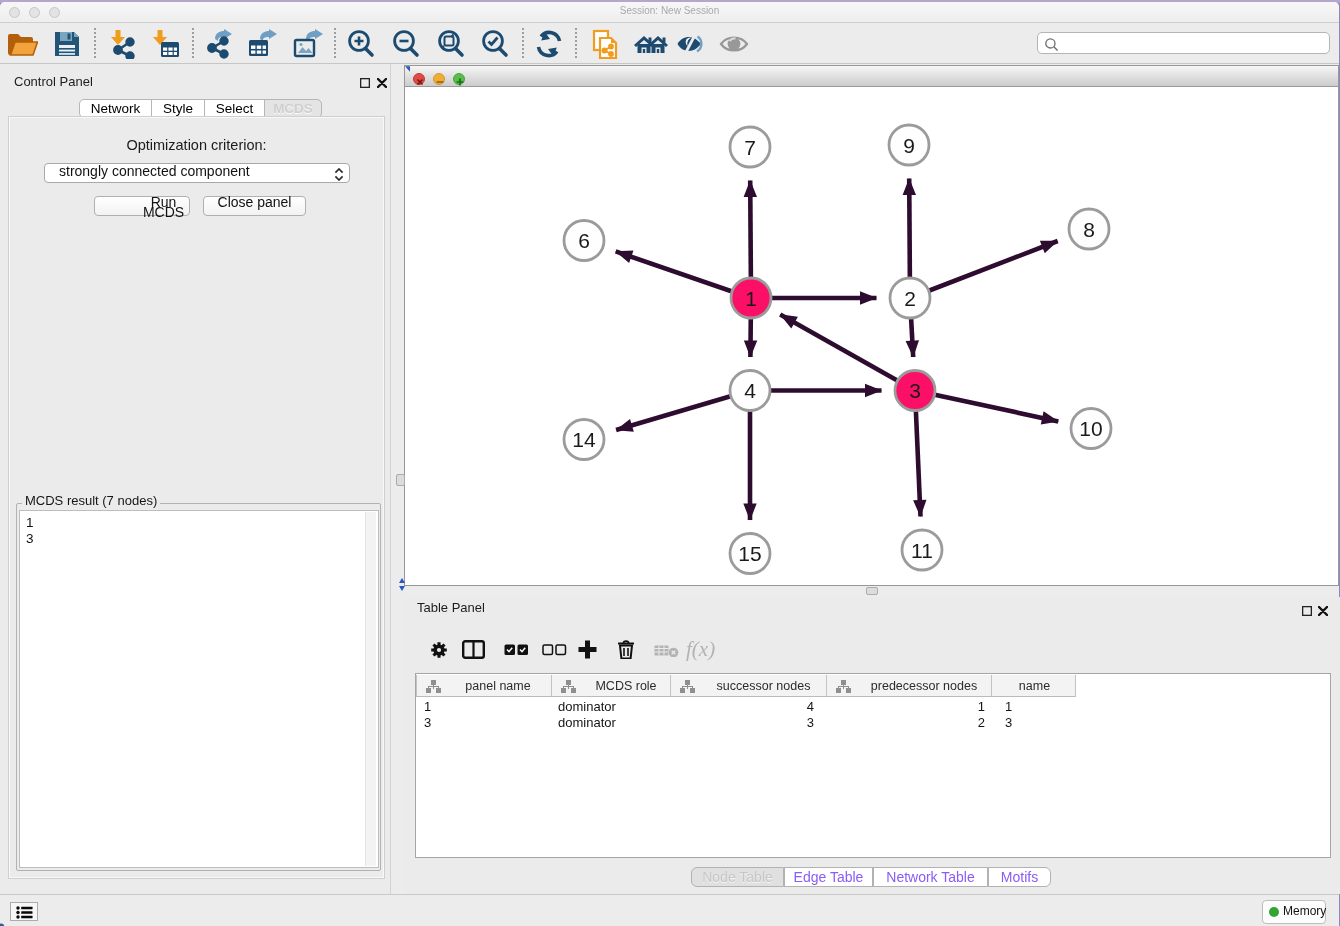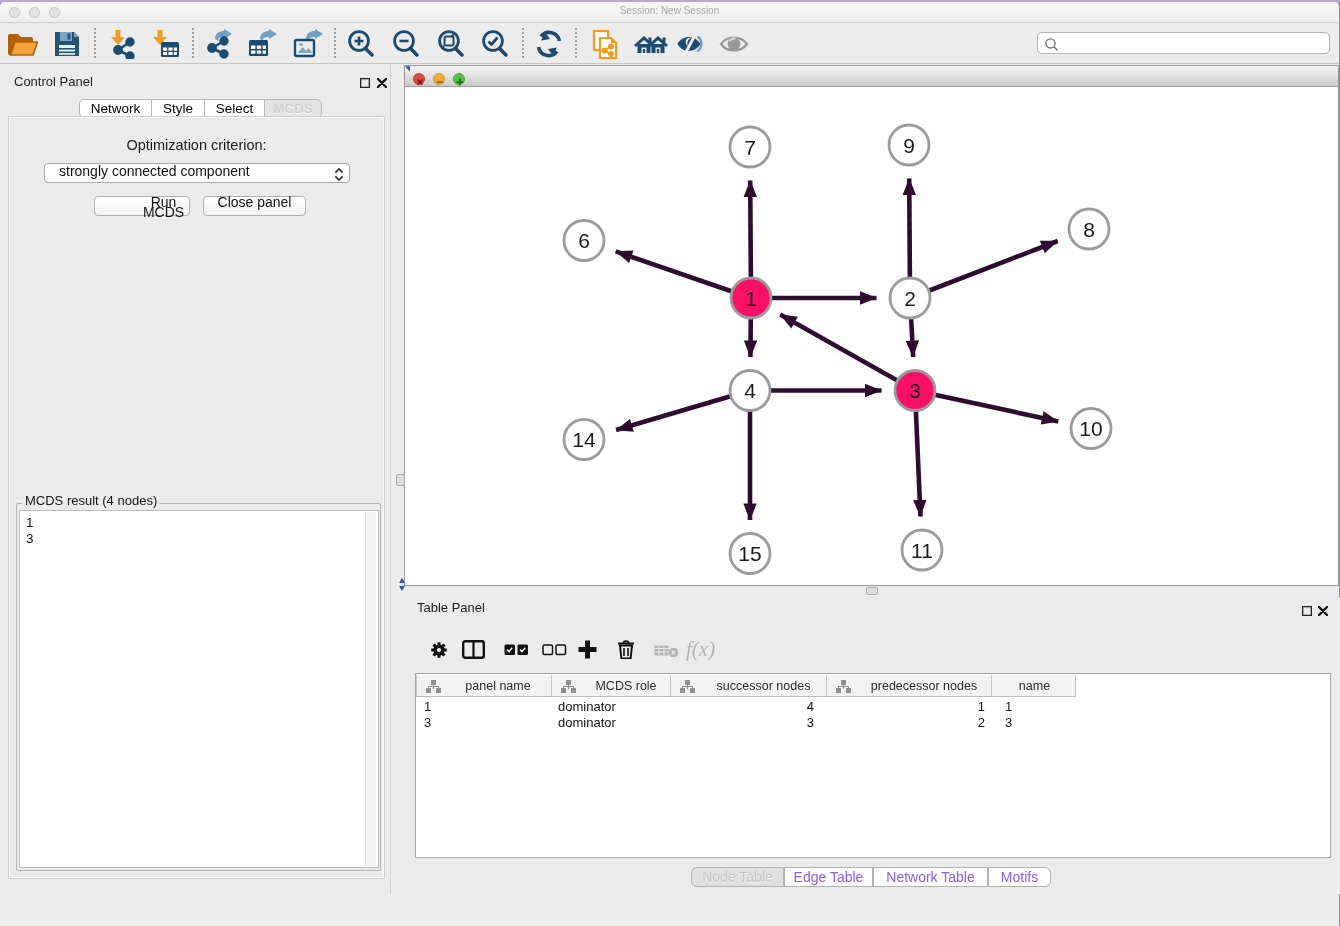--- a/index.html
+++ b/index.html
@@ -242,7 +242,7 @@
       <div class="btn" style="left:194px; top:79px; width:103px; height:20px; line-height:10px;">Close panel</div>
 
       <div class="abs" style="left:7px; top:386px; width:365px; height:368px; border:1px solid #b2b2b2; border-radius:2px;"></div>
-      <div class="abs" style="left:13px; top:376px; background:#ebebeb; padding:0 3px; font-size:13px; color:#161616;">MCDS result (4 nodes)</div>
+      <div class="abs" style="left:13px; top:376px; background:#ebebeb; padding:0 3px; font-size:13px; color:#161616;">MCDS result (7 nodes)</div>
       <div class="abs" style="left:10px; top:393px; width:360px; height:358px; background:#fff; border:1px solid #bdbdbd;">
         <div style="position:absolute; left:6px; top:4px; font-size:13.5px; color:#111; line-height:16px;">1<br>3</div>
         <div style="position:absolute; right:2px; top:1px; width:11px; height:354px; background:#f3f3f3; border-left:1px solid #e2e2e2;"></div>

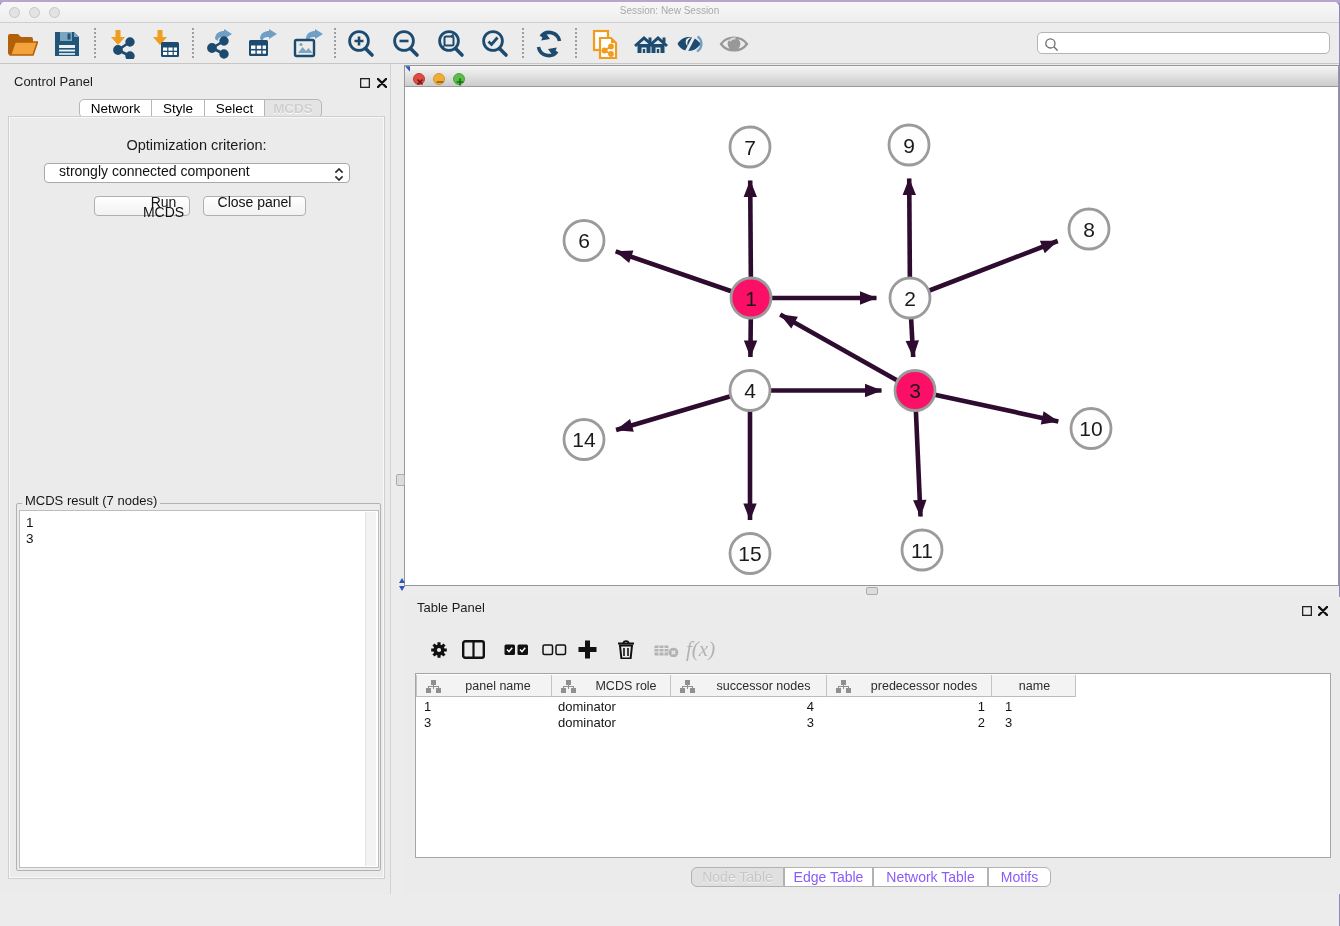--- a/index.html
+++ b/index.html
@@ -416,6 +416,27 @@
     <div class="btab" style="left:469px; width:115px;">Network Table</div>
     <div class="btab" style="left:584px; width:63px; border-radius:0 6px 6px 0;">Motifs</div>
   </div>
+  <div class="statusbar" id="statusbar">
+    <div class="abs" style="left:10px; top:7px; width:28px; height:19px; background:#f7f7f7; border:1px solid #ababab;">
+      <svg style="position:absolute;left:5px;top:2.5px" width="17" height="13" viewBox="0 0 17 13">
+        <g fill="#0a0a0a">
+          <circle cx="2" cy="2" r="1.7"></circle>
+            <circle cx="2" cy="6.5" r="1.7"></circle>
+            <circle cx="2" cy="11" r="1.7"></circle>
+          <rect x="5.2" y="0.7" width="11.3" height="2.6" rx="0.5"></rect>
+            <rect x="5.2" y="5.2" width="11.3" height="2.6" rx="0.5"></rect>
+            <rect x="5.2" y="9.7" width="11.3" height="2.6" rx="0.5"></rect>
+        </g>
+      </svg>
+    </div>
+    <svg class="abs" style="left:0;top:28px" width="8" height="4" viewBox="0 0 8 4">
+        <circle cx="1" cy="4" r="3.4" fill="#36599c"></circle>
+      </svg>
+    <div class="abs" style="left:1262px; top:5px; width:64px; height:24px; background:#fdfdfd; border:1px solid #bdbdbd; border-radius:4px;">
+      <div style="position:absolute; left:6px; top:6px; width:10px; height:10px; border-radius:50%; background:#33a532;"></div>
+      <div style="position:absolute; left:20px; top:3px; font-size:12px; color:#111;">Memory</div>
+    </div>
+  </div>
 </div>
 
 </body></html>

